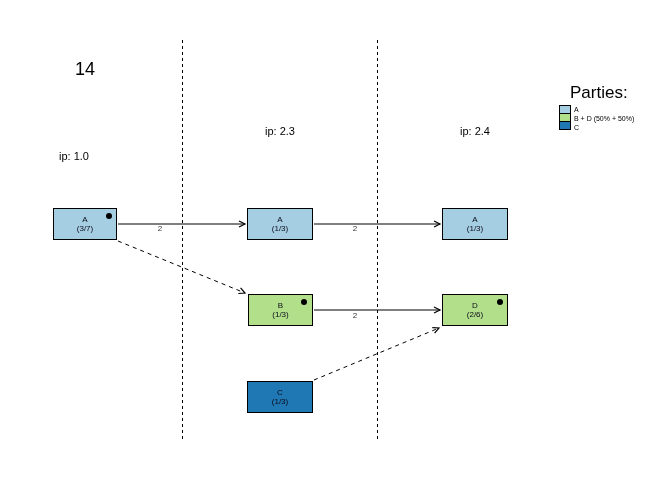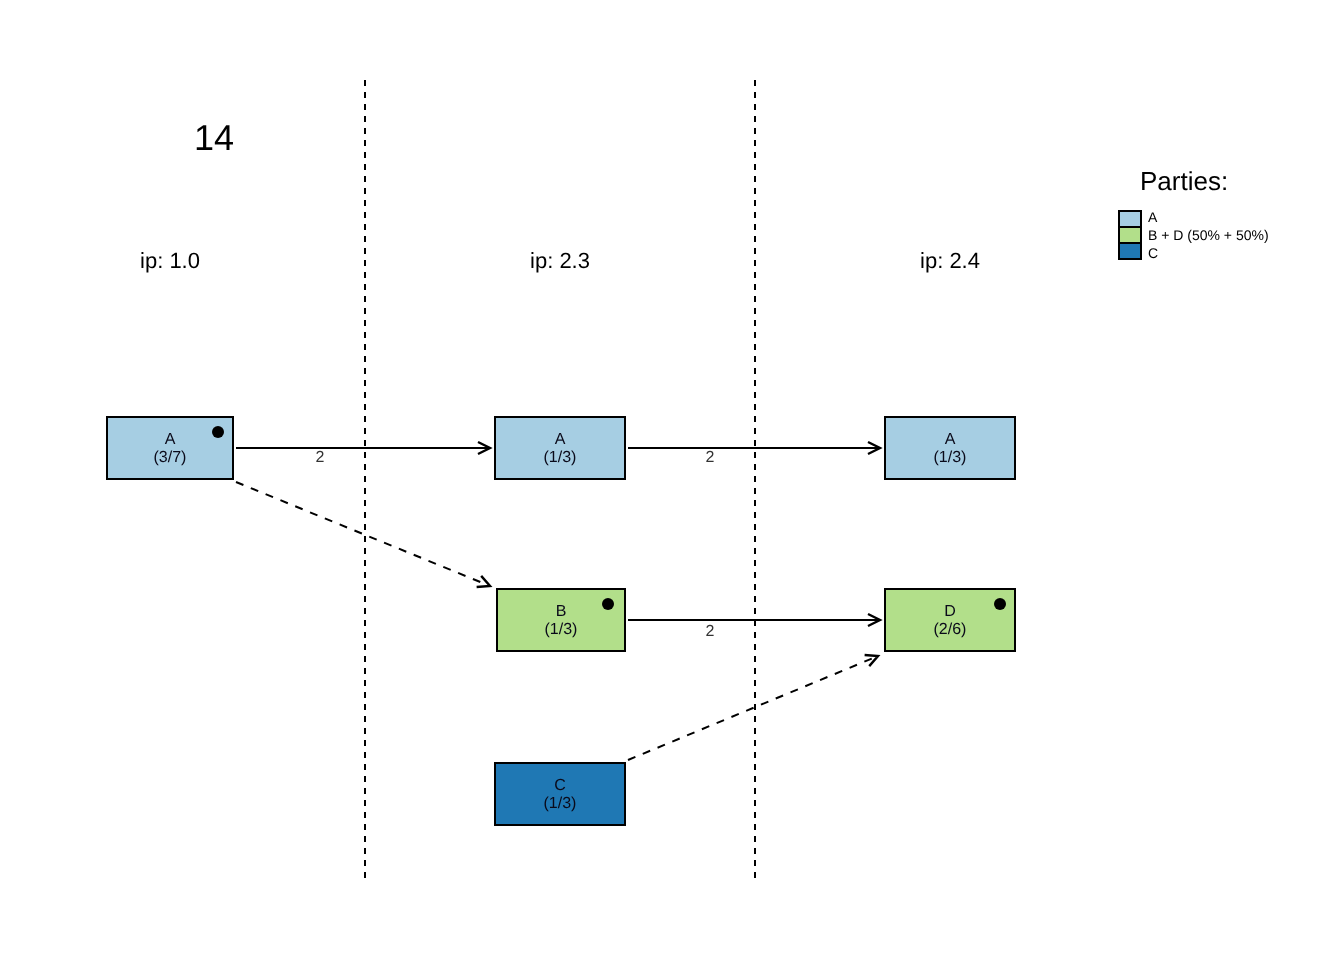--- a/index.html
+++ b/index.html
@@ -5,7 +5,7 @@
   html,body{margin:0;padding:0;background:#fff;}
   .canvas{position:relative;width:672px;height:480px;background:#ffffff;
           font-family:"Liberation Sans",sans-serif;overflow:hidden;}
-  .time-label{position:absolute;top:59px;font-size:18px;color:#000;text-align:right;}
+  .time-label{position:absolute;top:59px;font-size:18px;color:#000;text-align:center;}
   .ip-label{position:absolute;top:125px;font-size:11px;color:#000;text-align:center;}
   .overlay{position:absolute;left:0;top:0;width:672px;height:480px;pointer-events:none;}
   .node{position:absolute;height:32px;border:1.5px solid #000;box-sizing:border-box;

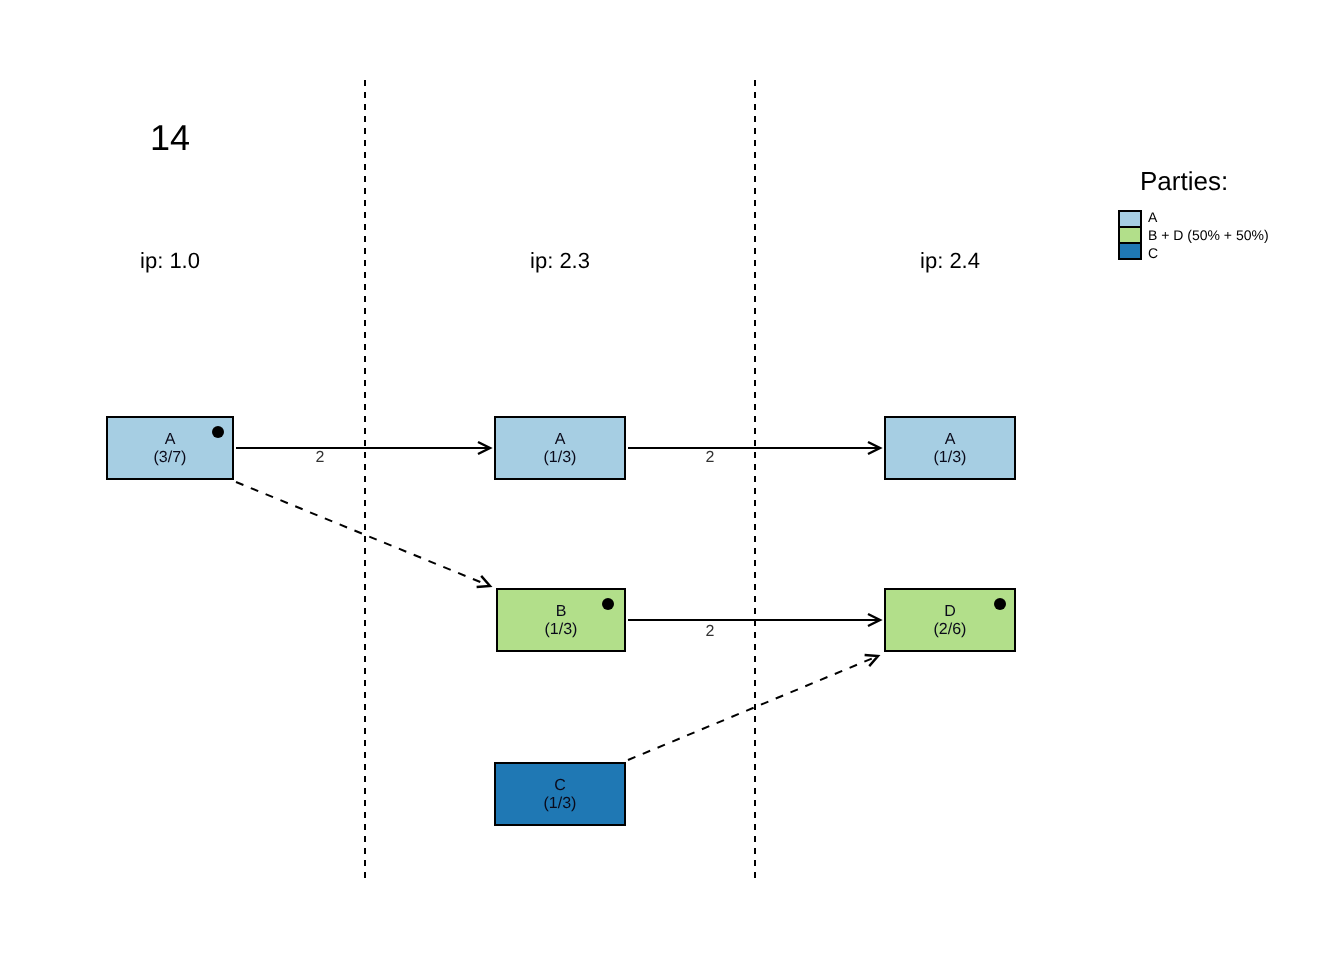--- a/index.html
+++ b/index.html
@@ -13,7 +13,7 @@
         font-size:8px;line-height:9px;color:#0a0a1a;text-align:center;}
   .dot{position:absolute;top:4px;width:6px;height:6px;border-radius:50%;background:#000;}
   .edge-label{position:absolute;width:20px;font-size:8px;color:#333;text-align:center;}
-  .legend-title{position:absolute;left:570px;top:83px;font-size:13px;color:#000;}
+  .legend-title{position:absolute;left:570px;top:83px;font-size:17px;color:#000;}
   .legend-swatches{position:absolute;left:559px;top:106px;}
   .swatch{width:12px;height:9px;border:1px solid #000;box-sizing:border-box;margin-top:-1px;}
   .legend-item{position:absolute;left:574px;font-size:7px;line-height:7px;color:#000;white-space:nowrap;}

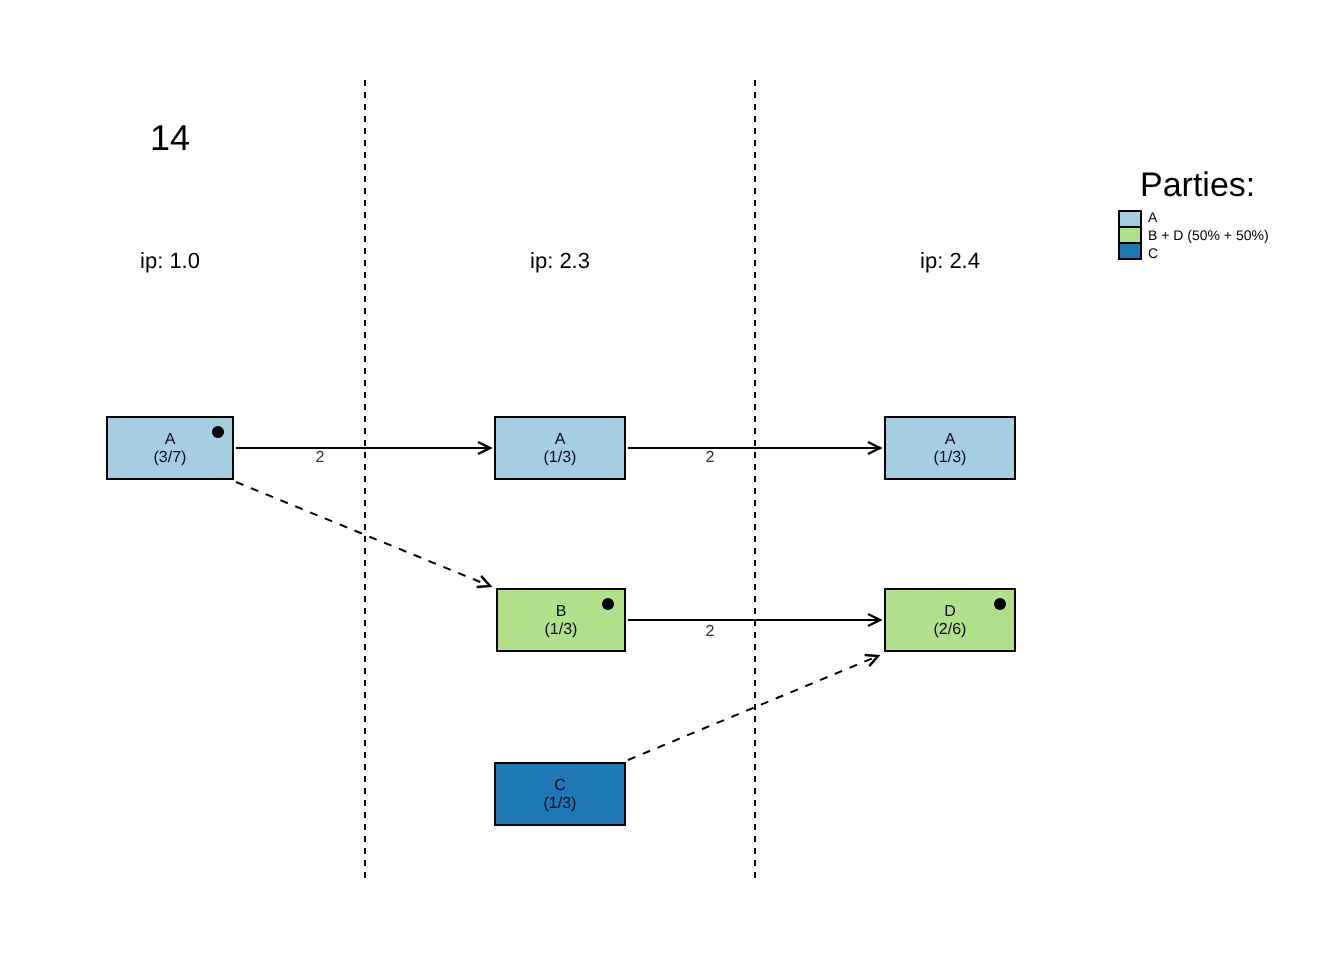--- a/index.html
+++ b/index.html
@@ -25,7 +25,7 @@
 
   <div class="time-label" style="left:53px;width:64px;">14</div>
 
-  <div class="ip-label" style="left:53px;width:64px;">ip: 1.0</div>
+  <div class="ip-label" style="left:42px;width:64px;margin-top:25px;">ip: 1.0</div>
   <div class="ip-label" style="left:247px;width:66px;">ip: 2.3</div>
   <div class="ip-label" style="left:442px;width:66px;">ip: 2.4</div>
 

